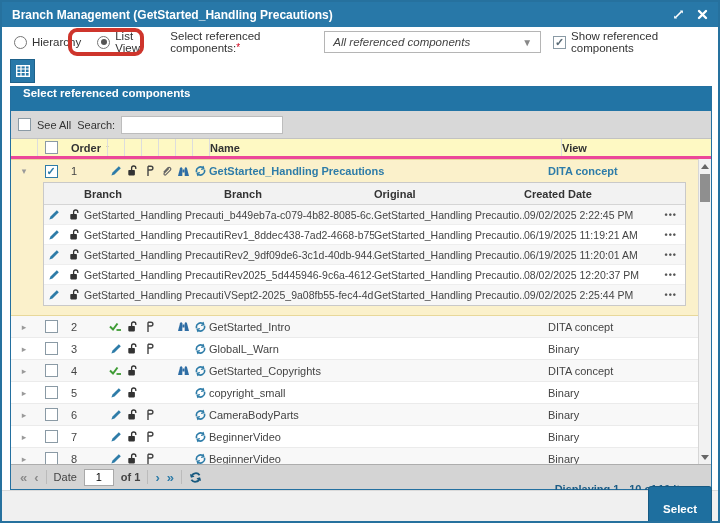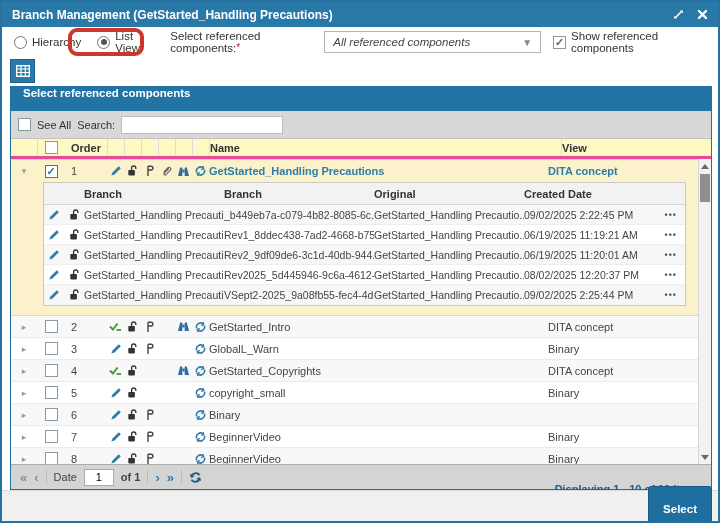--- a/index.html
+++ b/index.html
@@ -508,6 +508,7 @@
                 <path d="M4 11 L3.1 8.2 L5.9 7.6" stroke-width="1.2"></path>
               </svg>
             </span>
+    <span class="c-name">CameraBodyParts</span>
     <span class="c-type">Binary</span>
   </div>
           <div class="trow">

